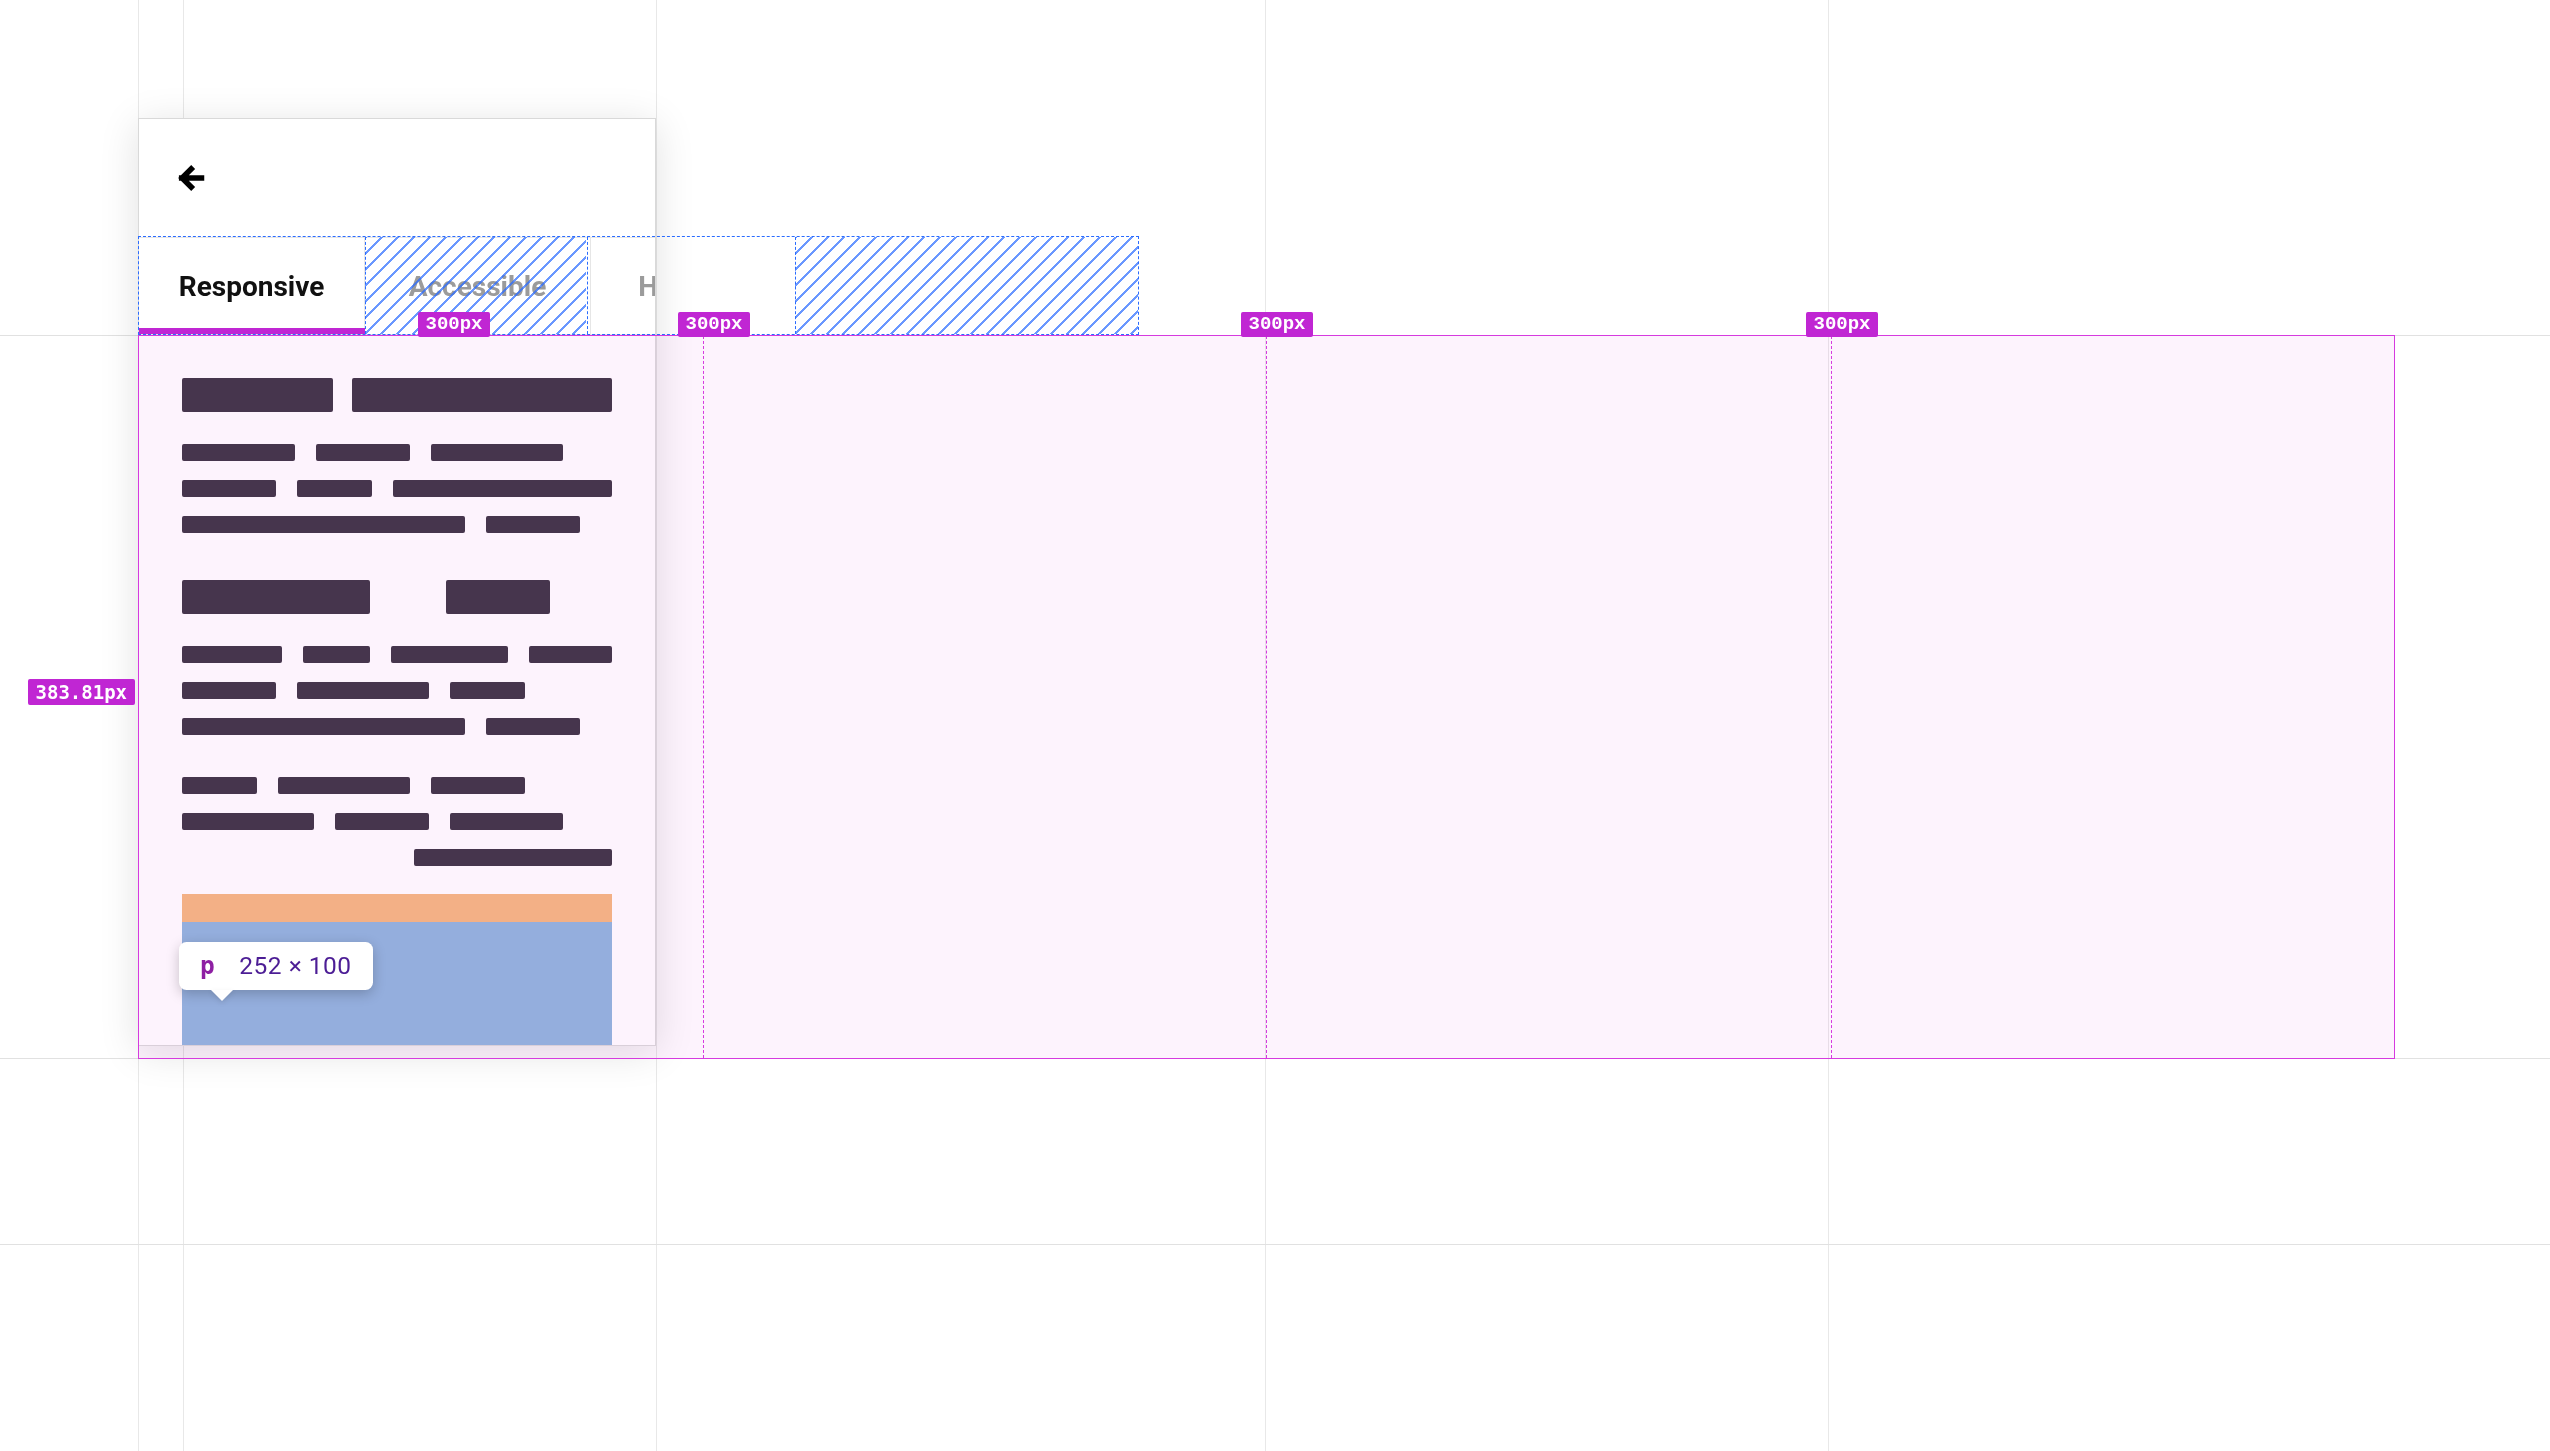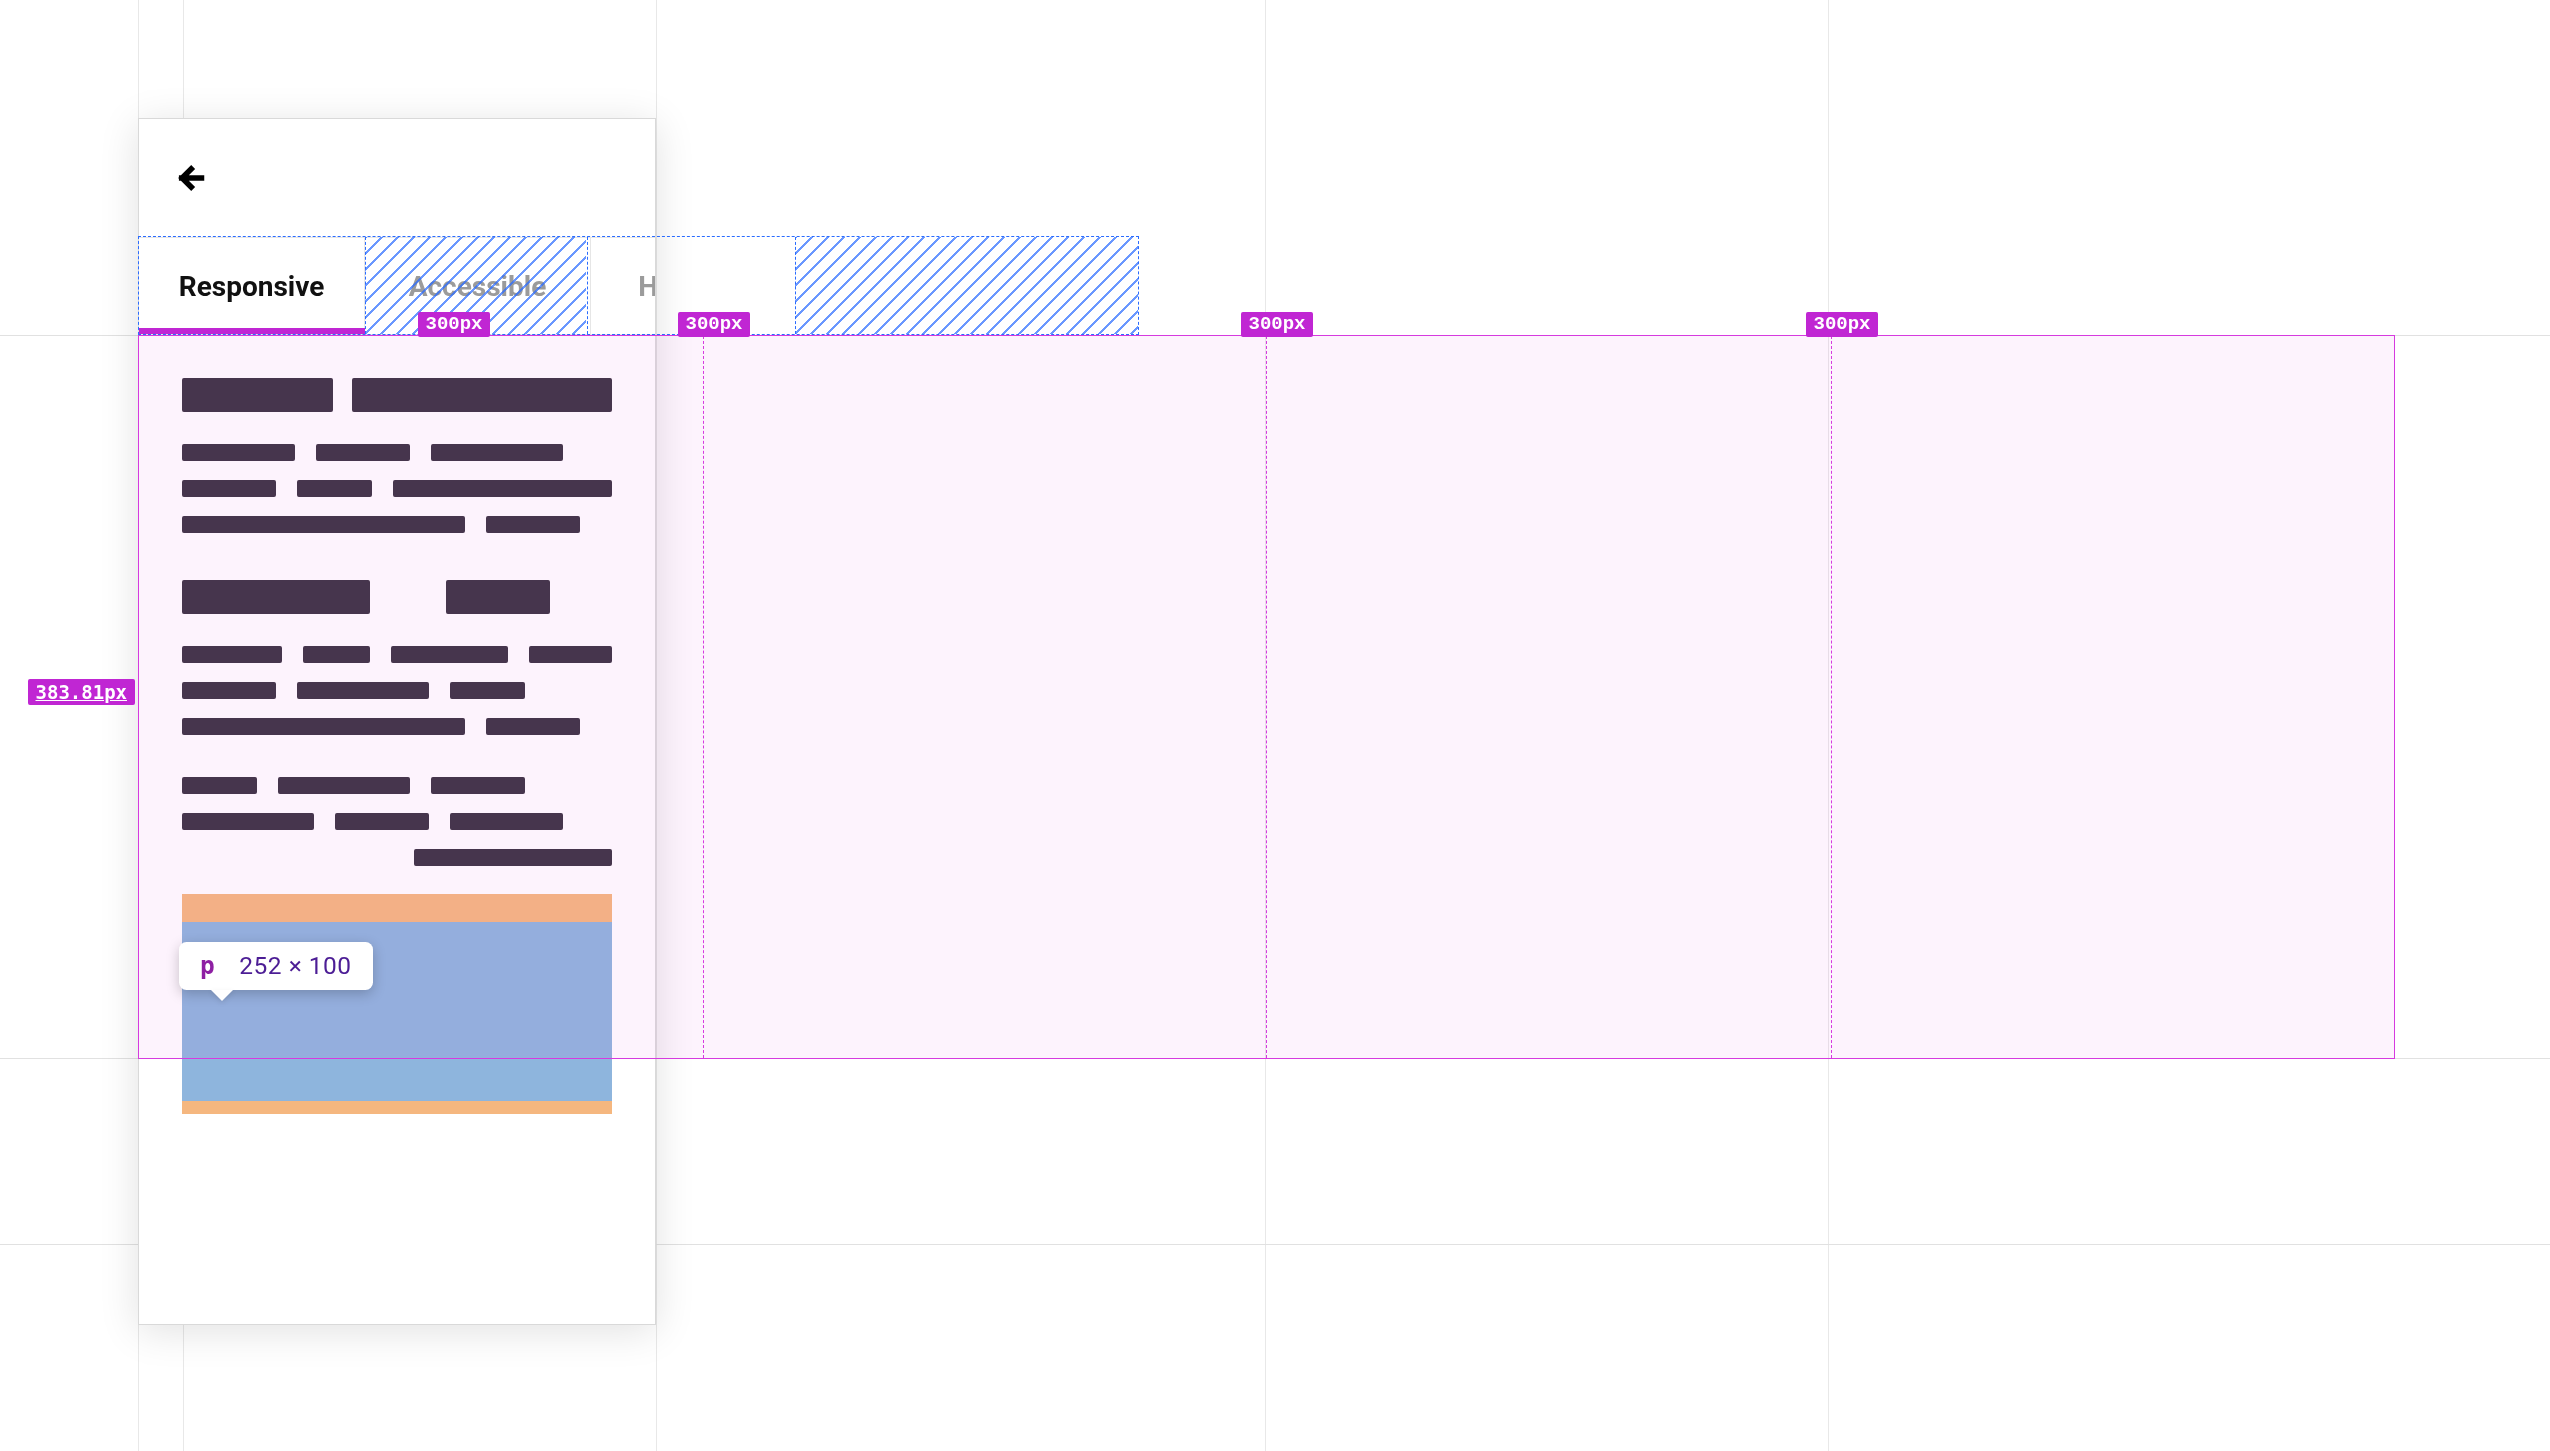--- a/index.html
+++ b/index.html
@@ -17,7 +17,7 @@
     left: 138px;
     top: 118px;
     width: 518px;
-    height: 1207px;
+    height: 928px;
     background: #ffffff;
     border: 0.9px solid #d9d9d9;
     box-shadow: 0 5.7px 38px rgba(0,0,0,0.12);

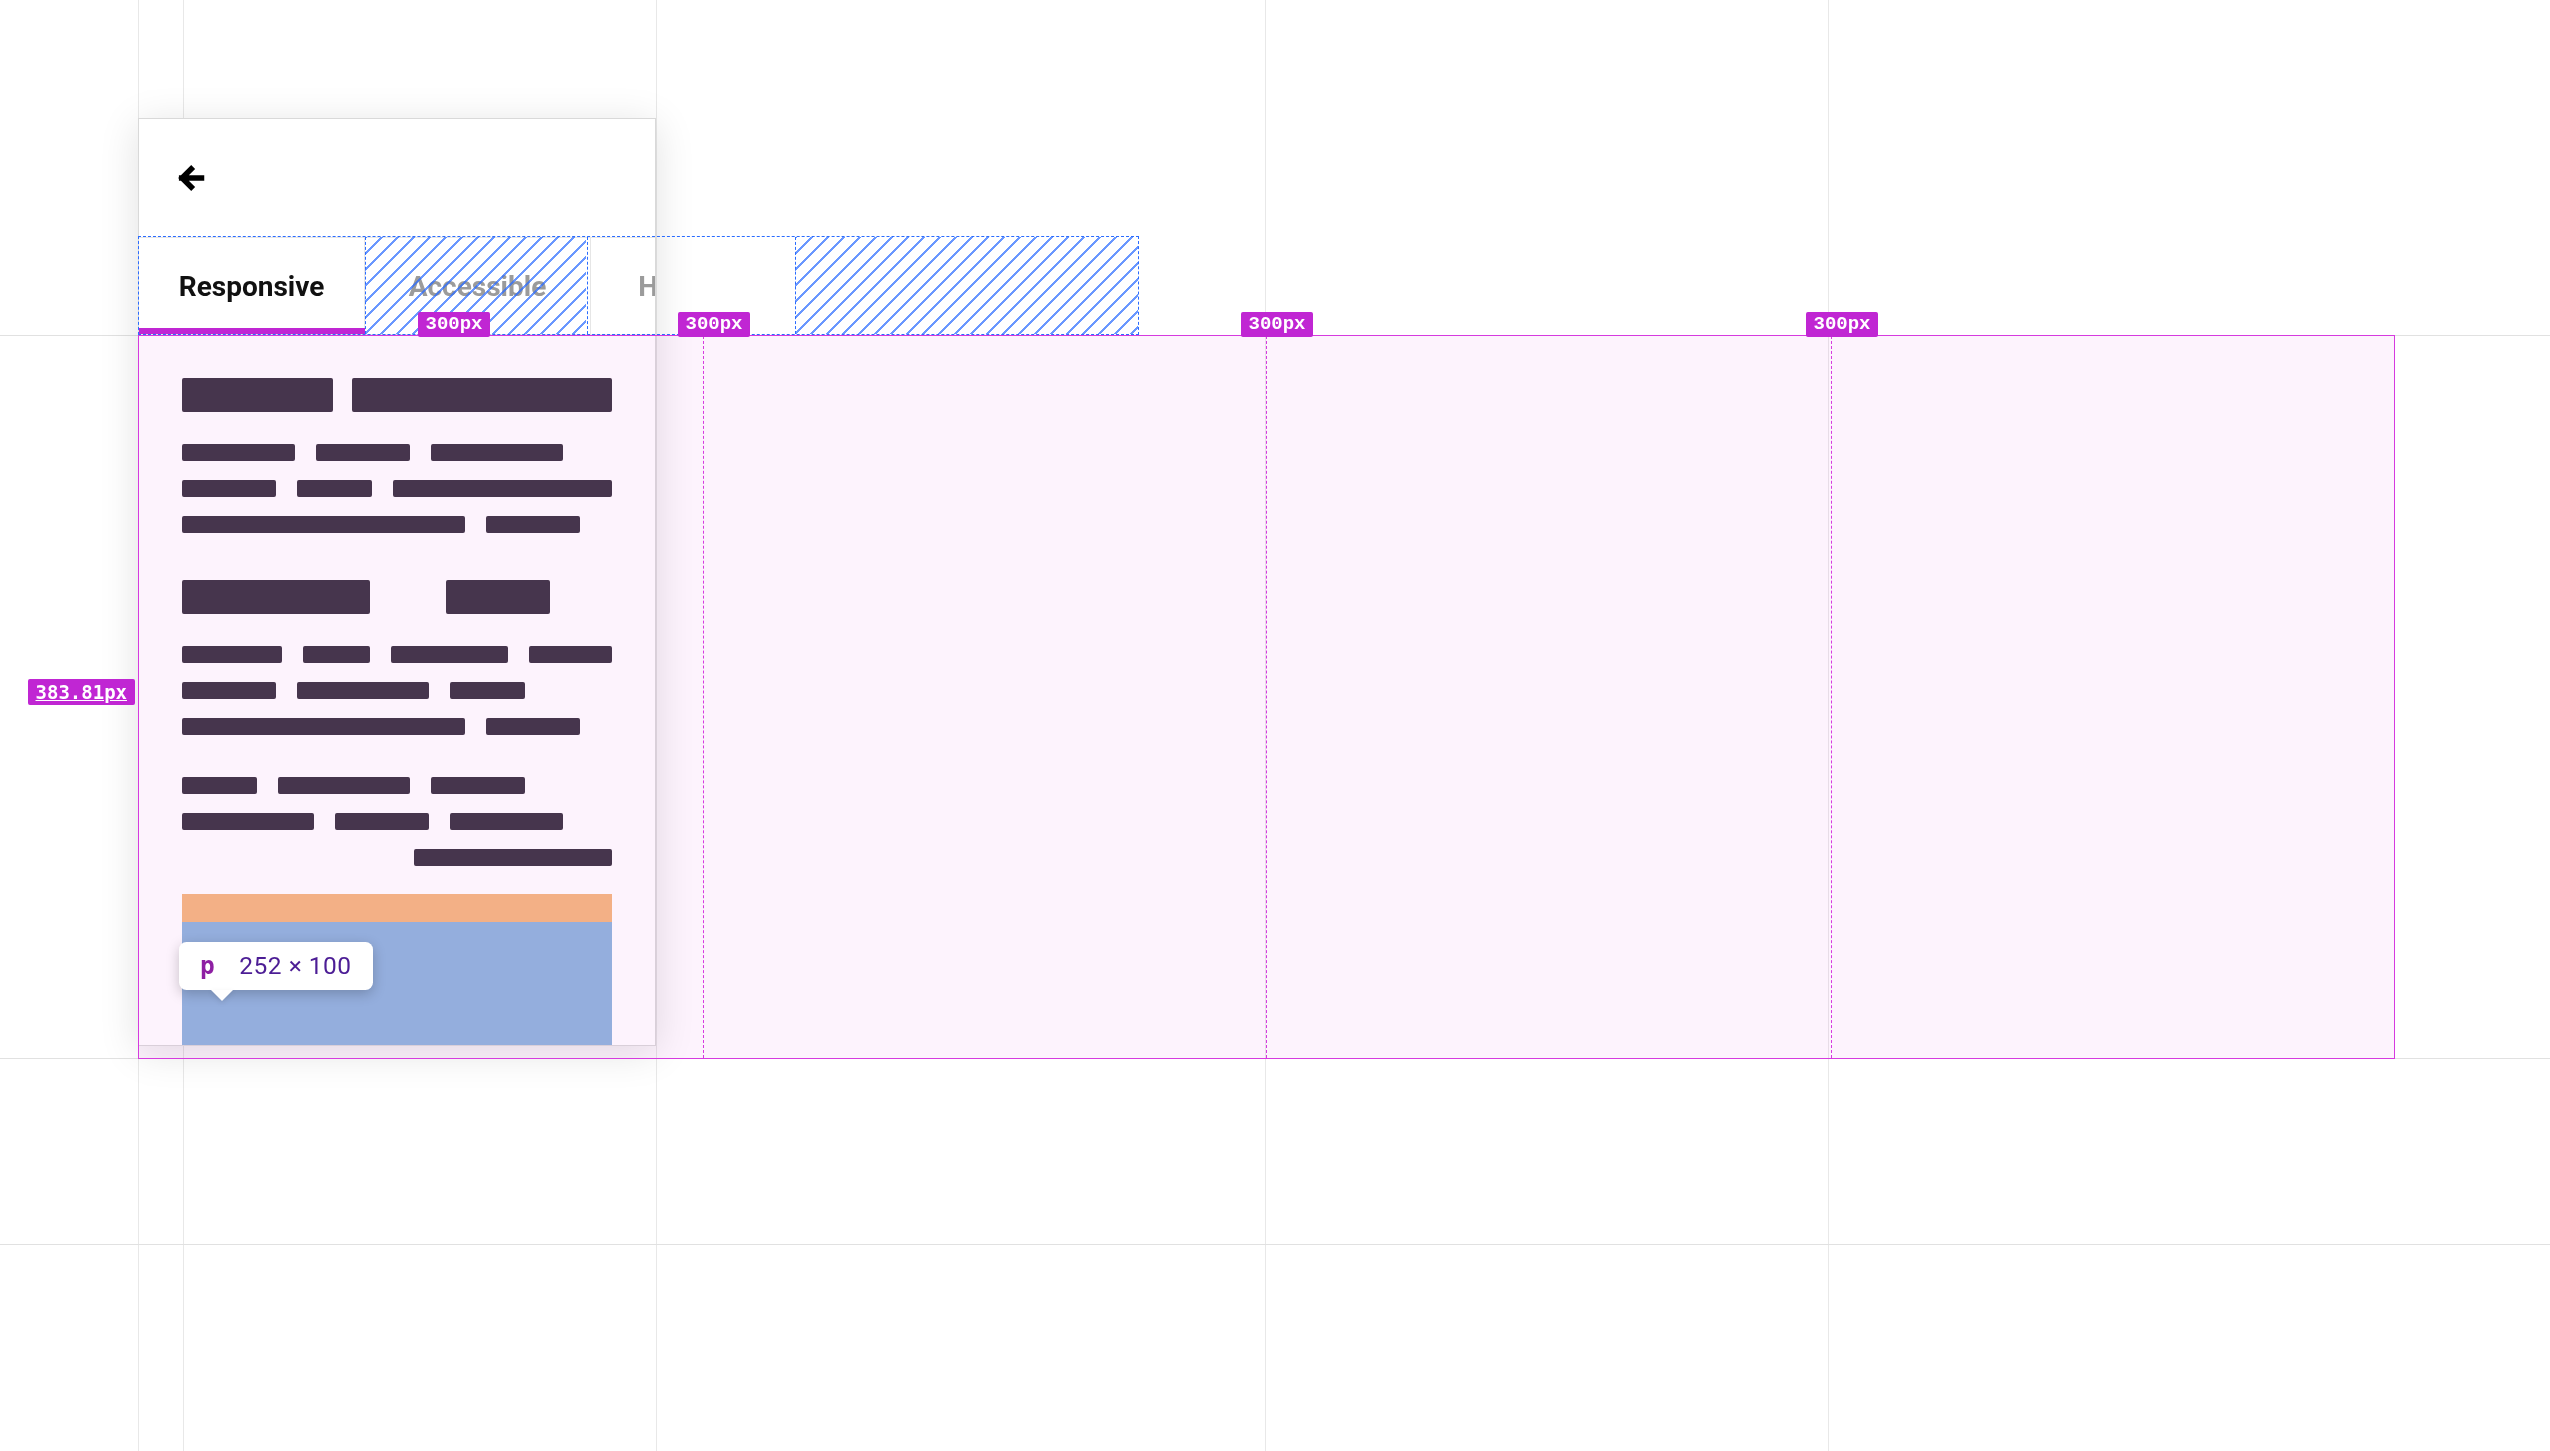--- a/index.html
+++ b/index.html
@@ -139,7 +139,6 @@
     padding:1.9px 7.5px;
     border-radius:1.9px;
     font-family: ui-monospace, Menlo, monospace;
-    text-decoration: underline;
   }
 
   

